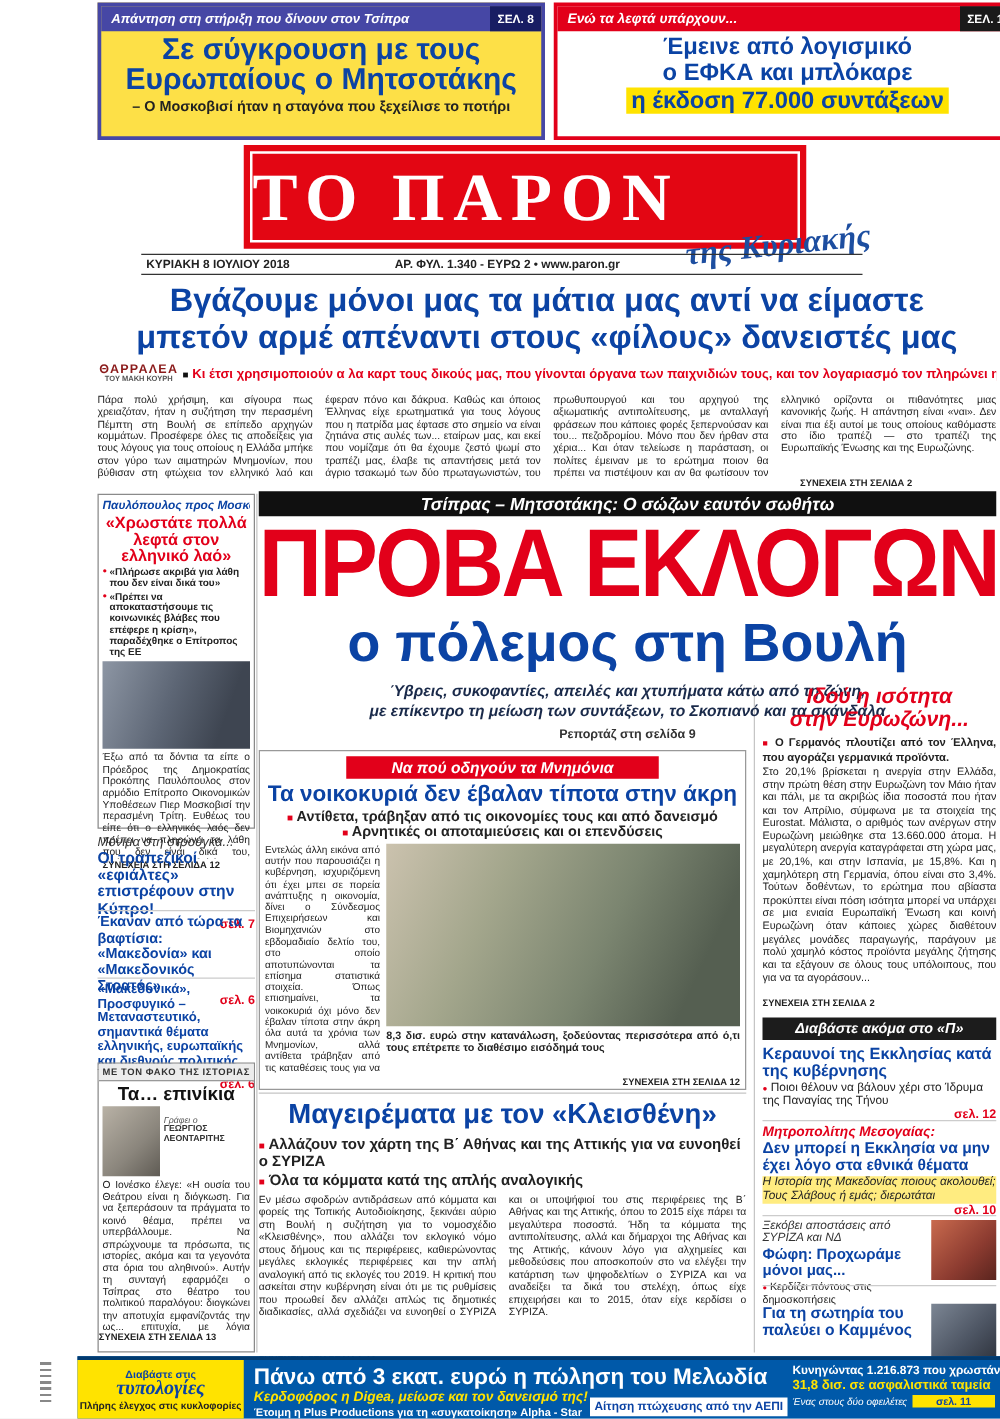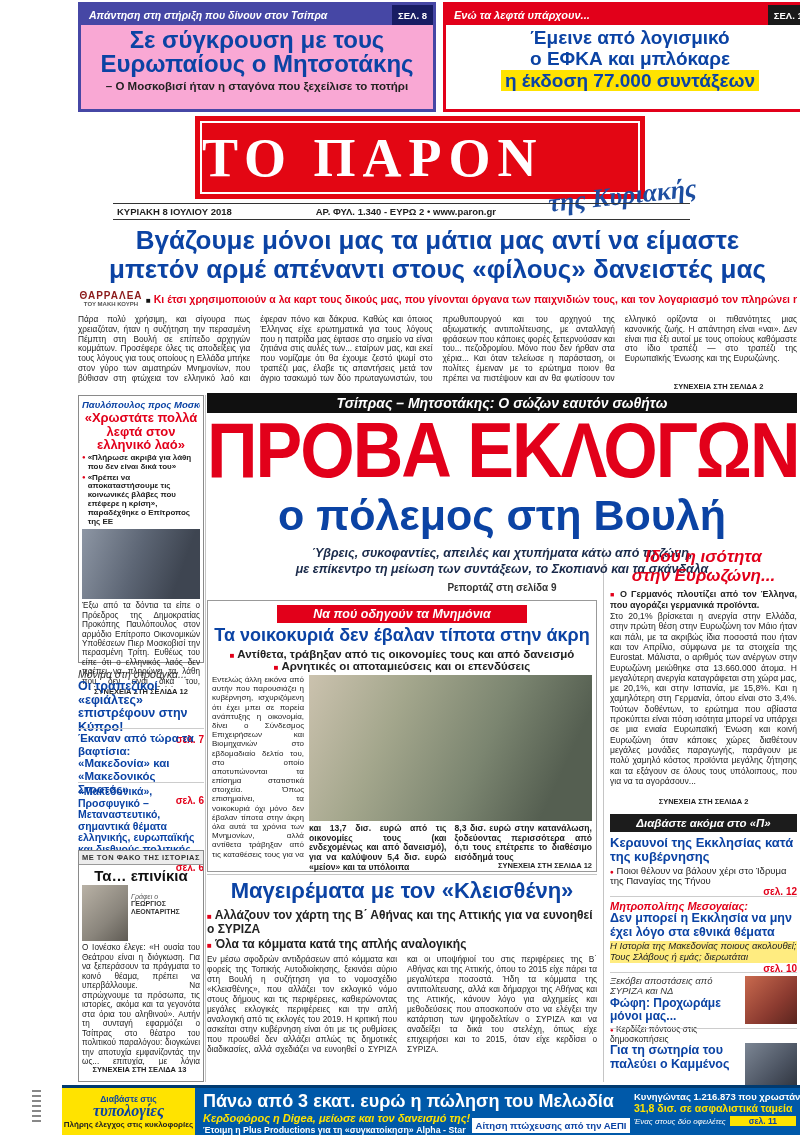--- a/index.html
+++ b/index.html
@@ -27,7 +27,7 @@
 
 <div class="page">
 
-  <div class="abs" style="left:78px;top:2px;width:358px;height:110px;border:3px solid #4647a5;background:#f9a8d4">
+  <div class="abs" style="left:78px;top:2px;width:358px;height:110px;border:3px solid #4647a5;background:#fde047">
     <div class="kstrip" style="background:#4647a5;height:20px;padding-left:8px;font-size:10.5px">
       <span>Απάντηση στη στήριξη που δίνουν στον Τσίπρα</span>
       <span class="badge" style="background:#181d63">ΣΕΛ. 8</span>

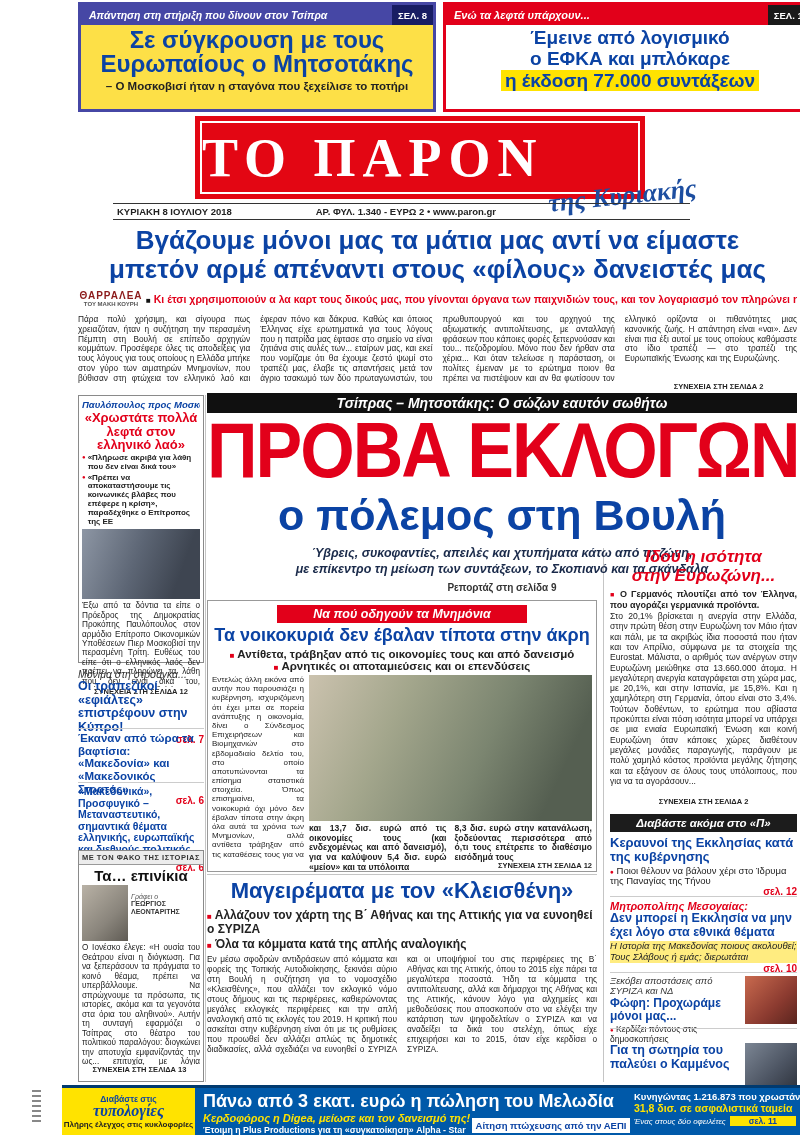--- a/index.html
+++ b/index.html
@@ -16,7 +16,7 @@
   .serif{font-family:"Liberation Serif",serif}
   .kstrip{display:flex;align-items:center;justify-content:space-between;color:#fff;font-weight:bold;font-style:italic}
   .badge{color:#fff;font-style:normal;font-size:9.5px;display:flex;align-items:center;padding:0 6px;height:100%}
-  .cont{font-size:7.5px;font-weight:bold;text-align:center;color:#222}
+  .cont{font-size:7.5px;font-weight:bold;text-align:left;color:#222}
   .pnum{color:#e2001a;font-weight:bold;text-align:right}
   .photo{background:linear-gradient(135deg,#9aa4b0,#6e7884 55%,#50565f)}
   .vrule{position:absolute;width:1px;background:#c5c5c5}

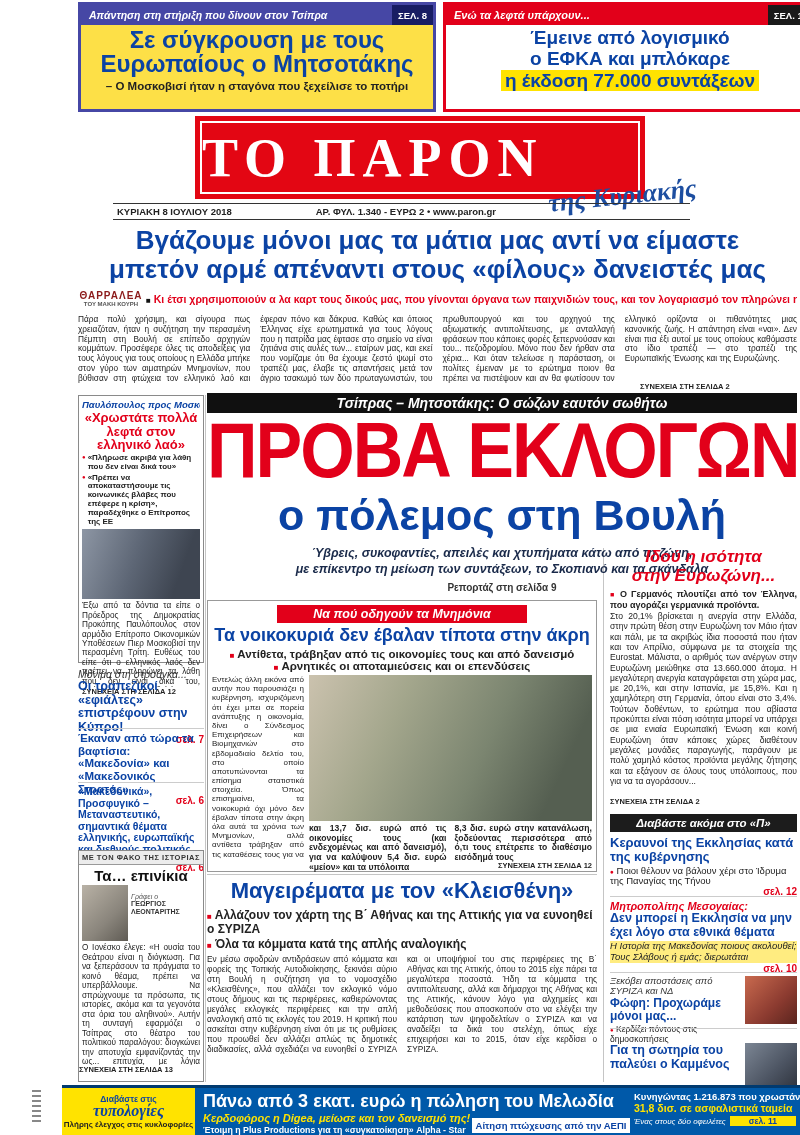--- a/index.html
+++ b/index.html
@@ -156,7 +156,6 @@
       <div style="flex:1;margin-left:5px">
         <div class="photo" style="height:146px;background:linear-gradient(115deg,#cbc2ae,#a3a68c 30%,#7b8570 60%,#555f51 85%)"></div>
         <div style="display:flex;gap:8px;margin-top:3px">
-          <div class="jst b" style="flex:1;font-size:8.6px;line-height:1.12;color:#222">και 13,7 δισ. ευρώ από τις οικονομίες τους (και ενδεχομένως και από δανεισμό), για να καλύψουν 5,4 δισ. ευρώ «μείον» και τα υπόλοιπα</div>
           <div class="jst b" style="flex:1;font-size:8.6px;line-height:1.12;color:#222">8,3 δισ. ευρώ στην κατανάλωση, ξοδεύοντας περισσότερα από ό,τι τους επέτρεπε το διαθέσιμο εισόδημά τους</div>
         </div>
       </div>

